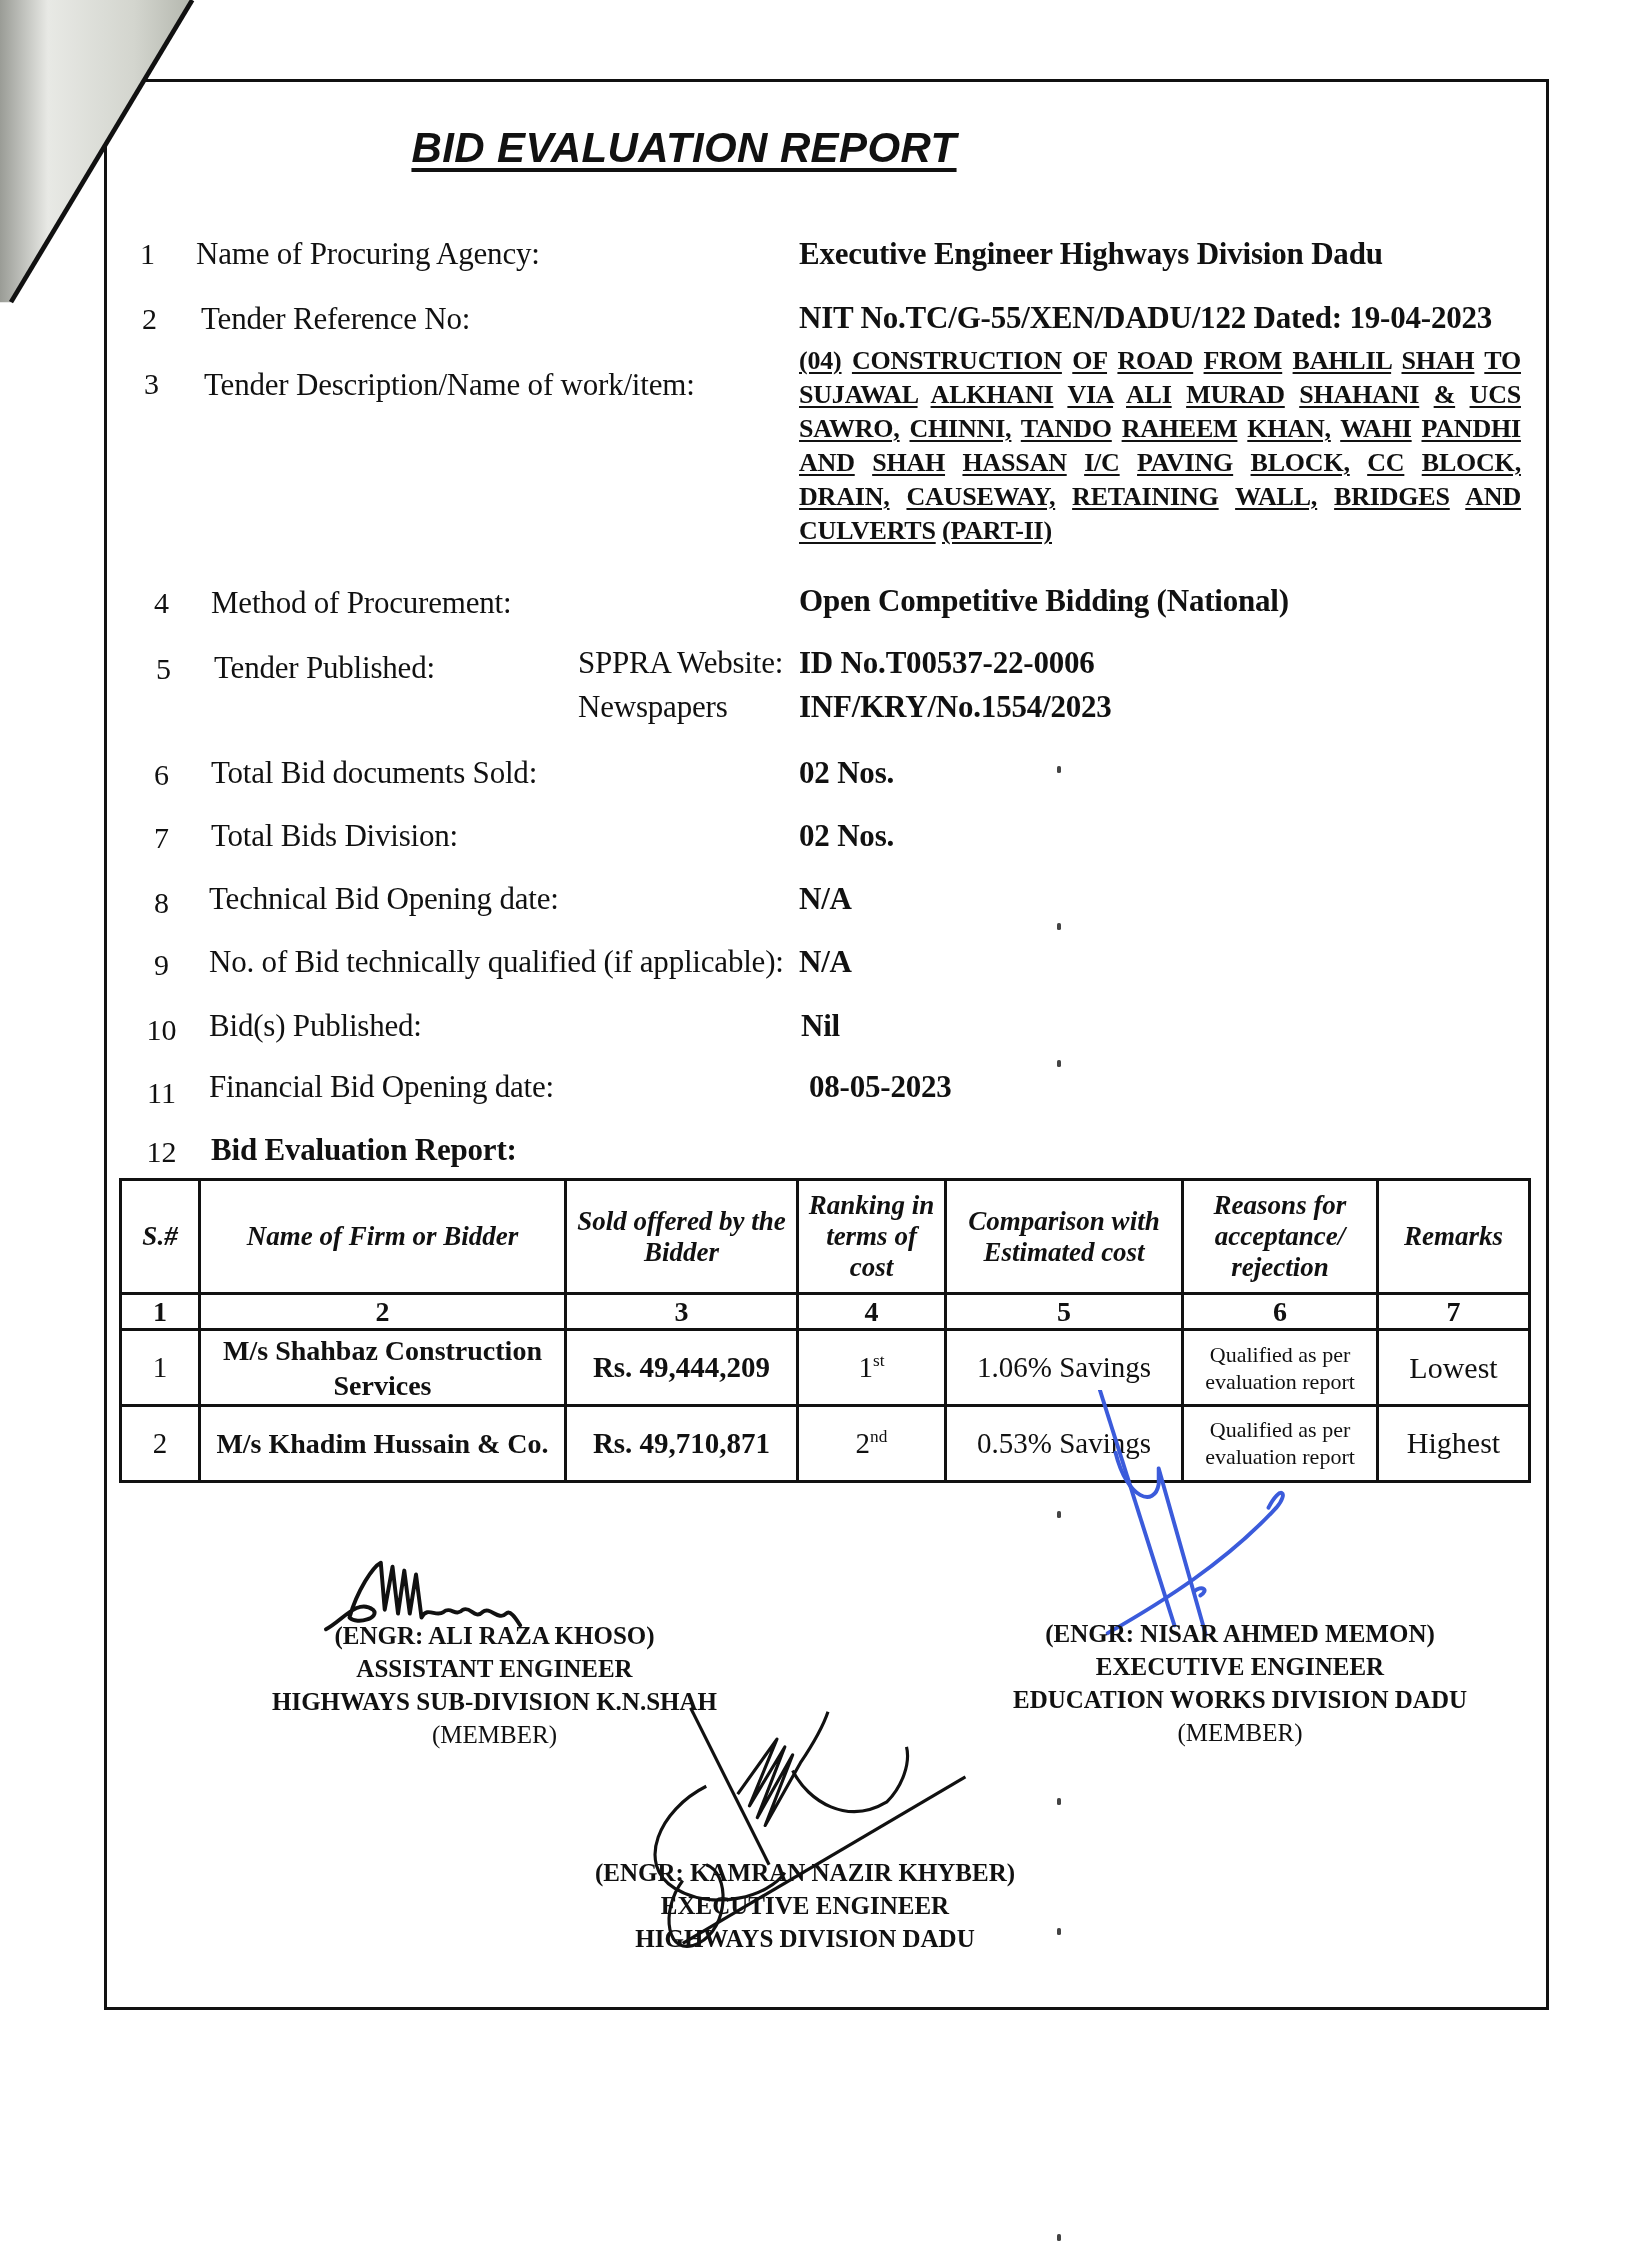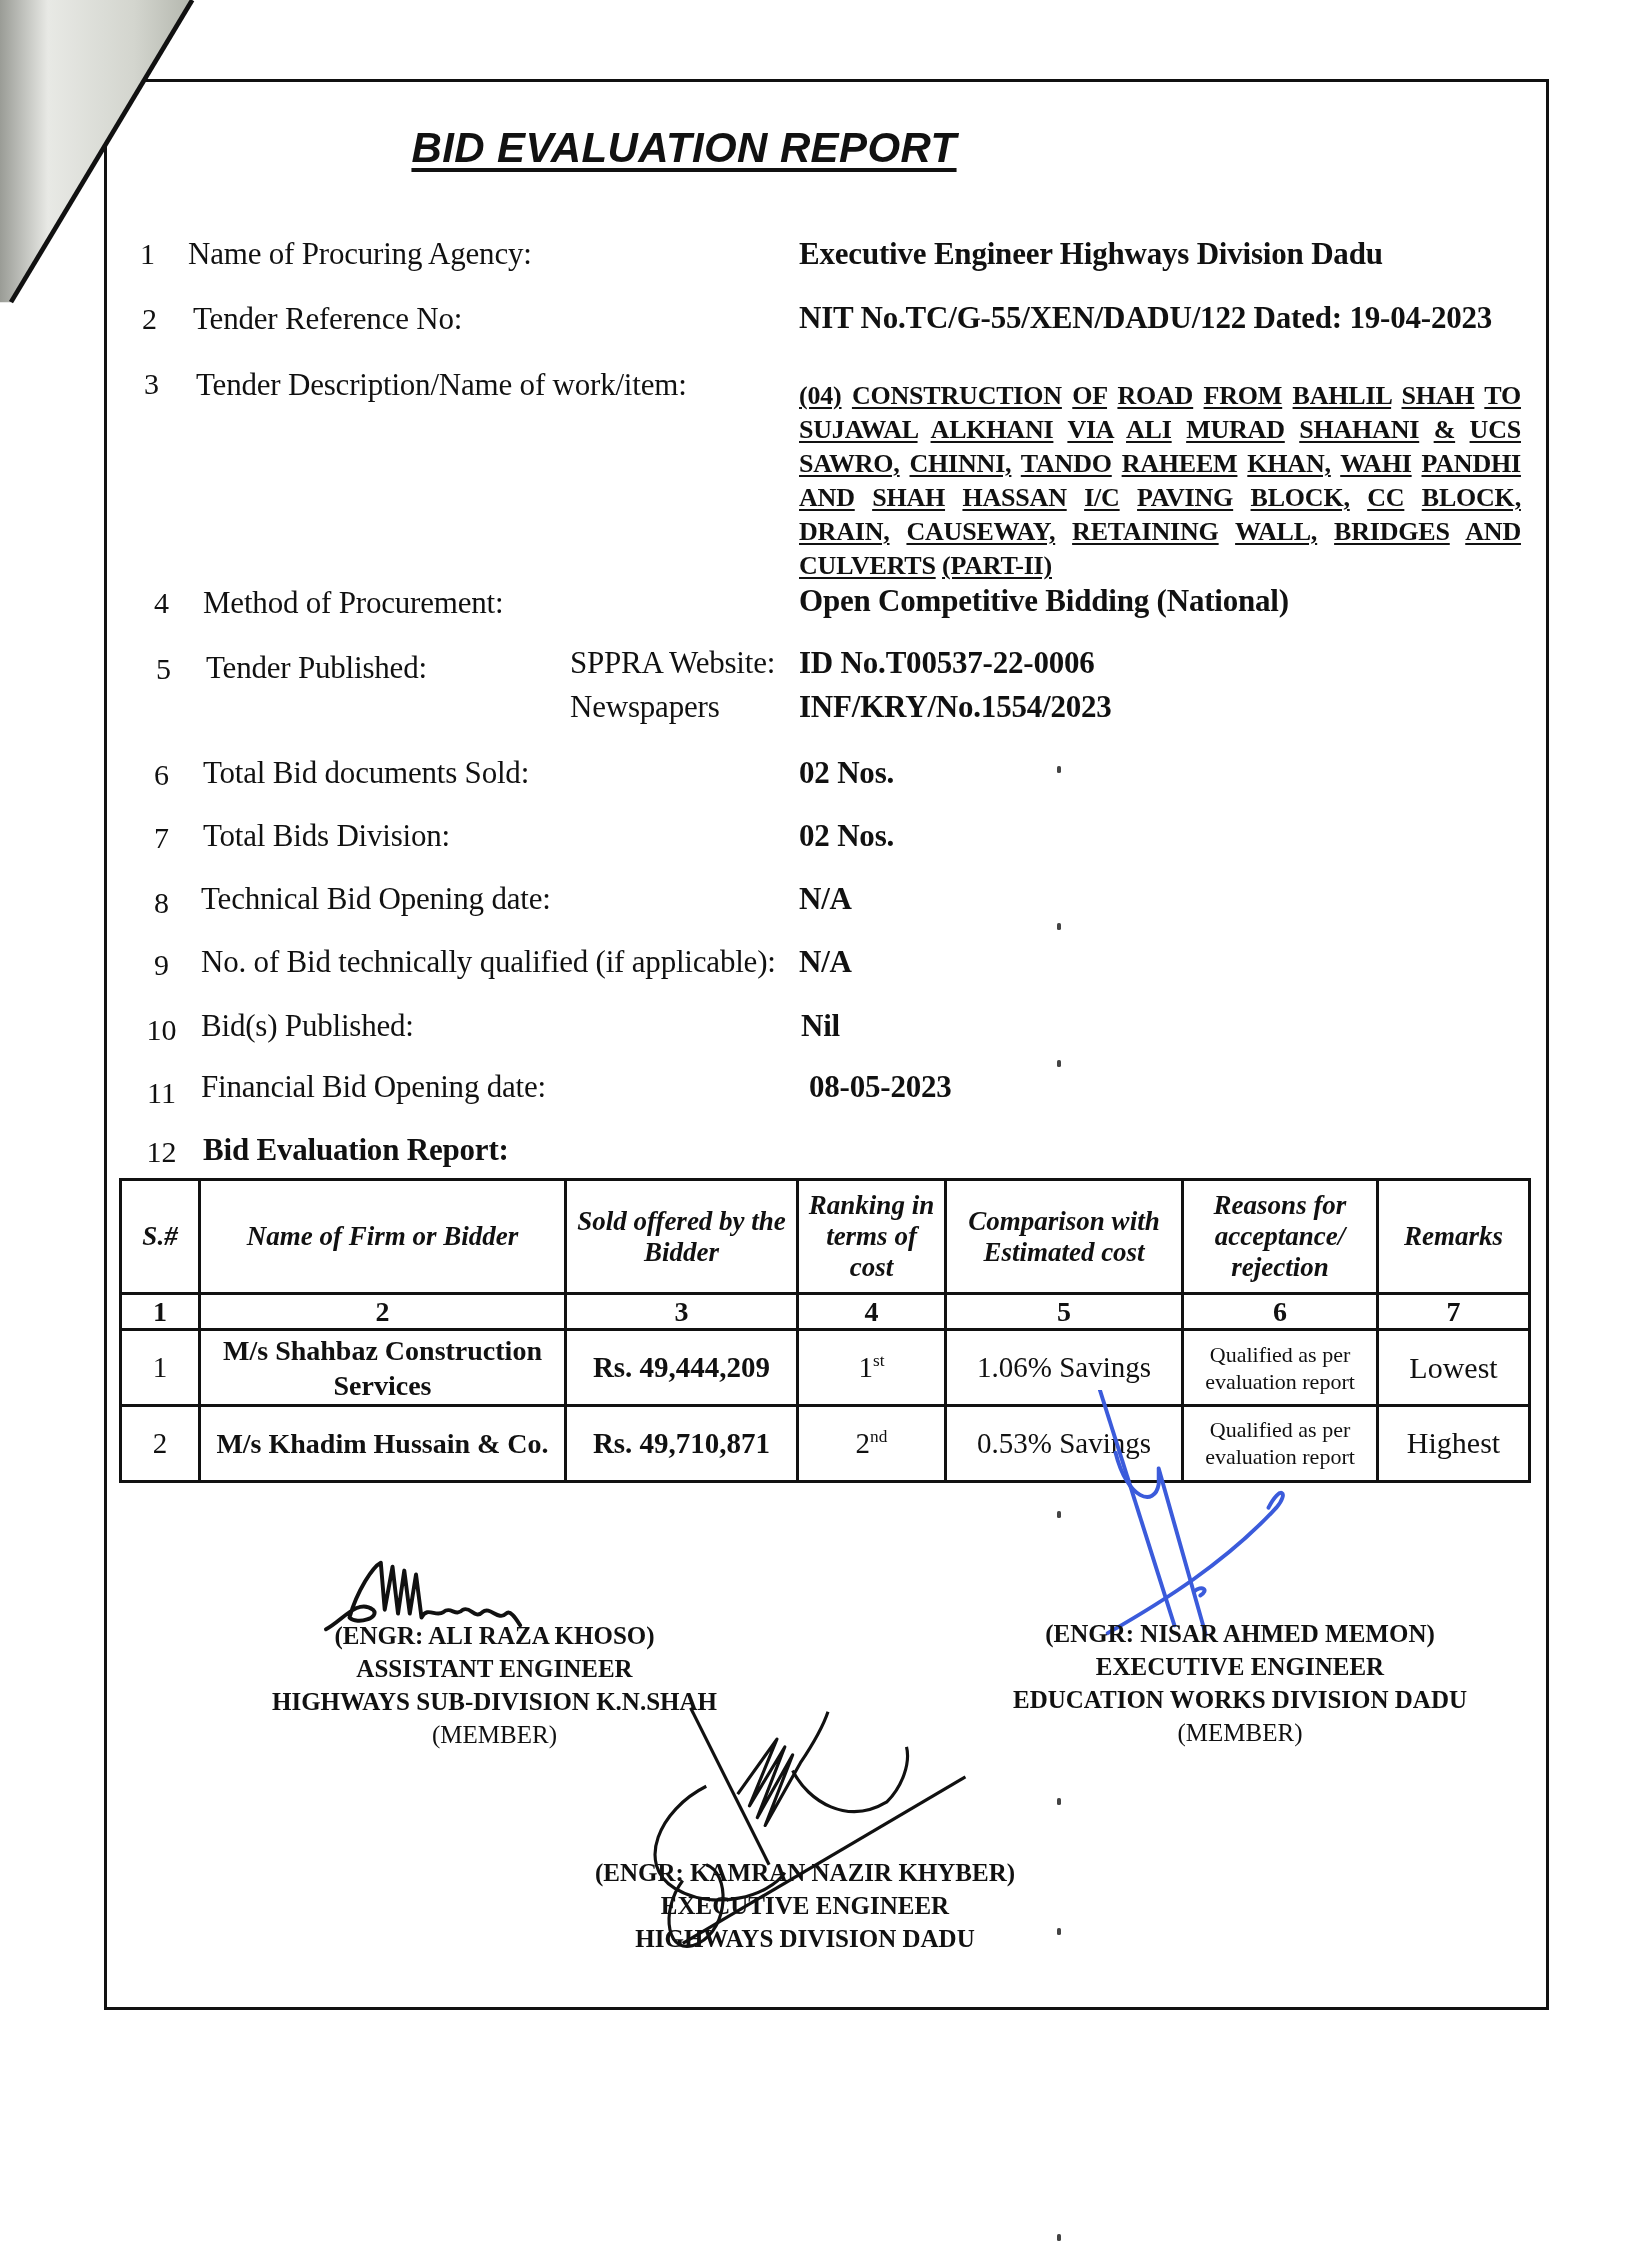--- a/index.html
+++ b/index.html
@@ -23,7 +23,7 @@
   .title span { text-decoration: underline; text-decoration-thickness: 3.9px; text-underline-offset: 6.3px; }
 
   .num { position: absolute; font-size: 30px; width: 47px; text-align: center; }
-  .lbl { position: absolute; font-size: 31px; letter-spacing: -0.2px; }
+  .lbl { position: absolute; font-size: 31px; letter-spacing: -0.2px; margin-left: 8px; }
   .val { position: absolute; font-size: 31px; font-weight: bold; letter-spacing: -0.2px; }
   .desc {
     position: absolute; left: 799px; top: 379px; width: 722px;

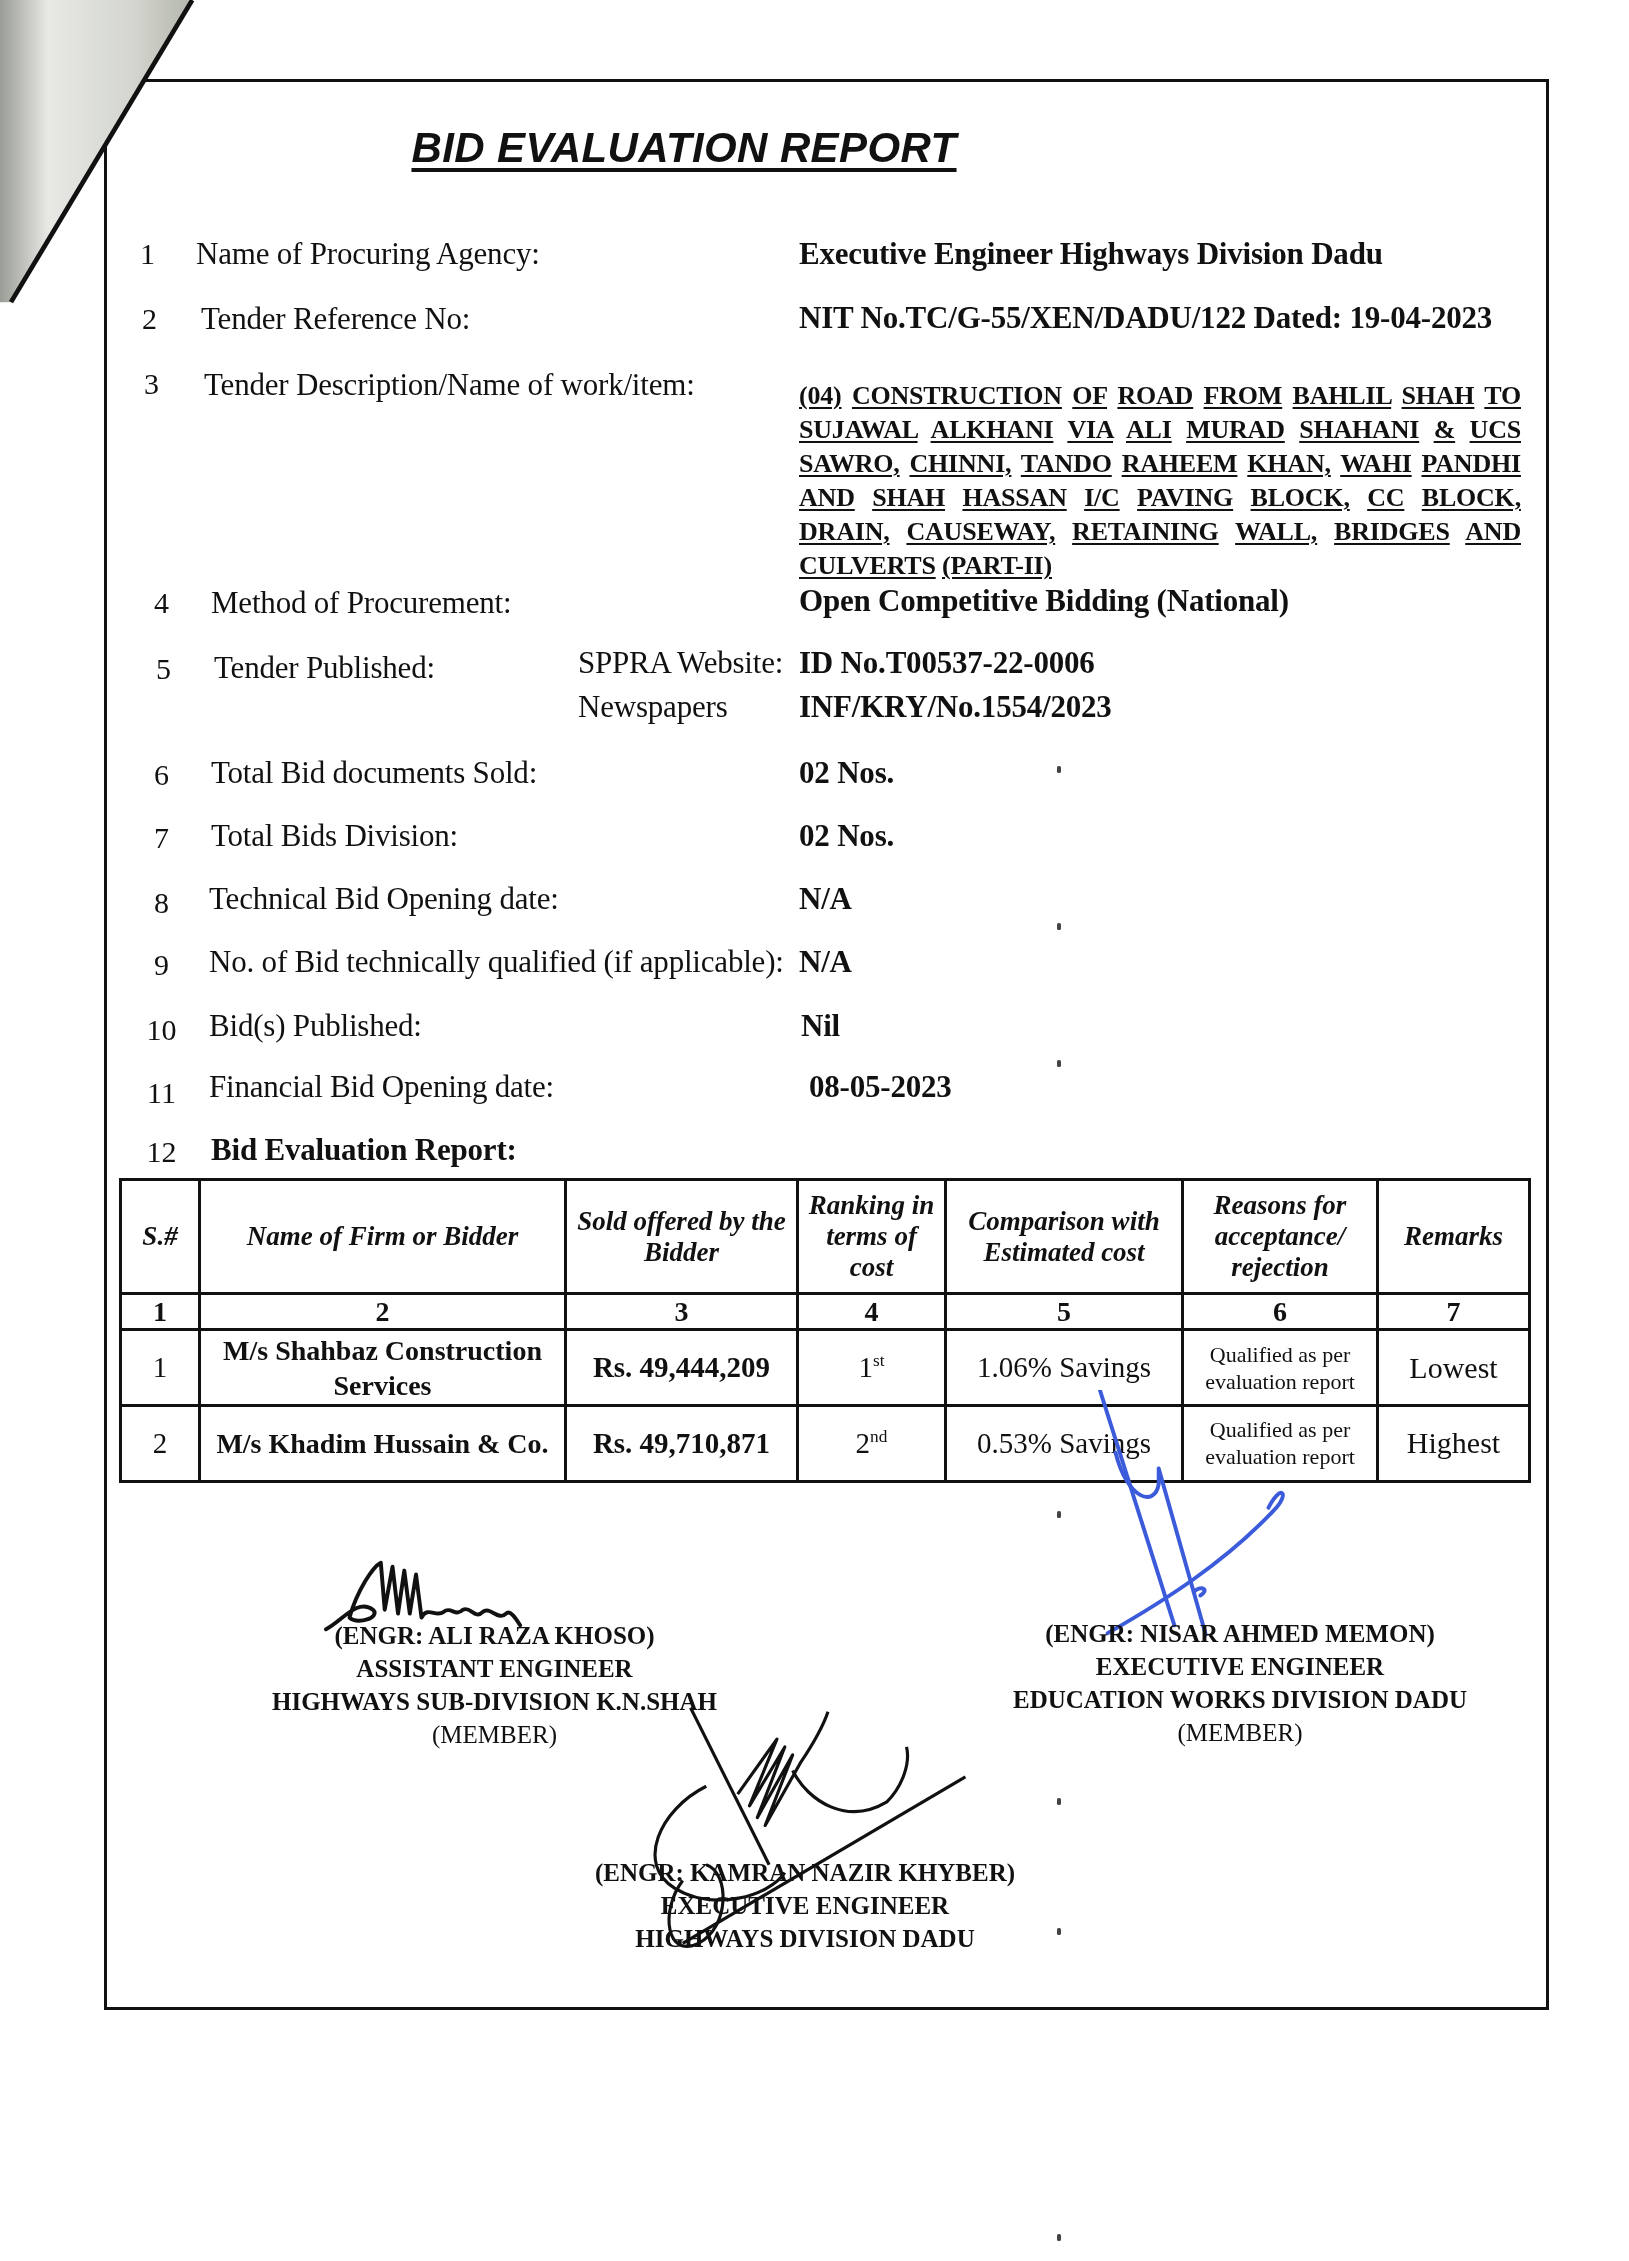--- a/index.html
+++ b/index.html
@@ -26,7 +26,7 @@
   .lbl { position: absolute; font-size: 31px; letter-spacing: -0.2px; margin-left: 8px; }
   .val { position: absolute; font-size: 31px; font-weight: bold; letter-spacing: -0.2px; }
   .desc {
-    position: absolute; left: 799px; top: 379px; width: 722px;
+    position: absolute; left: 799px; top: 344px; width: 722px;
     font-size: 26px; font-weight: bold; line-height: 34px; text-align: justify;
     text-align-last: left; letter-spacing: -0.2px;
   }

